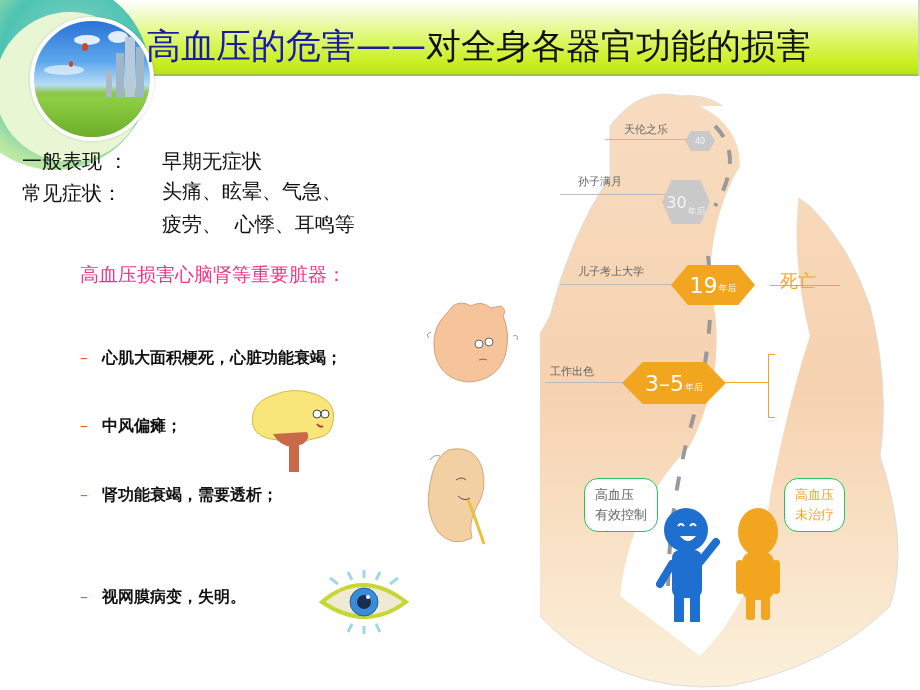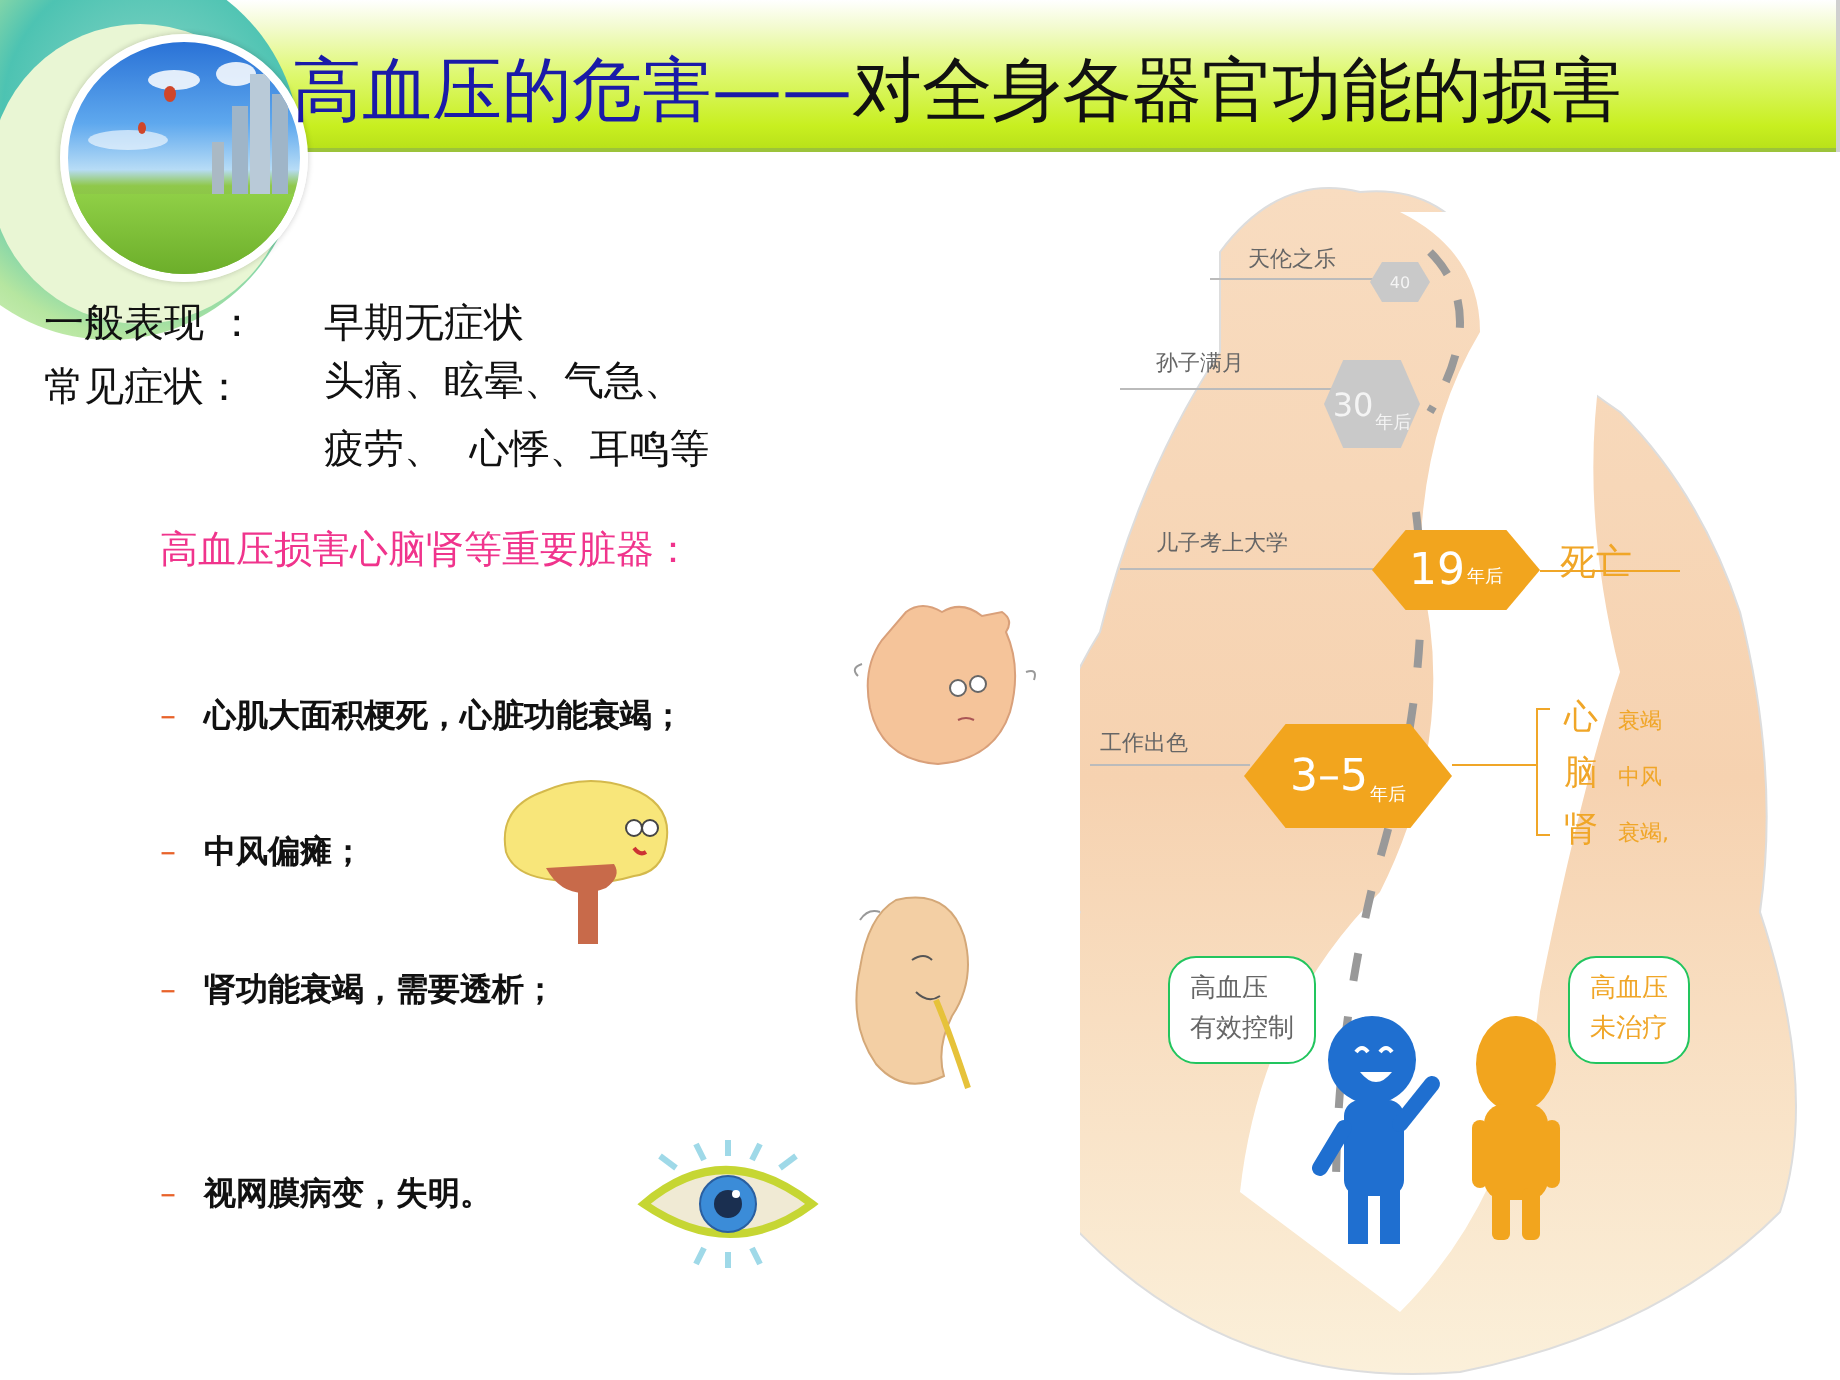--- a/index.html
+++ b/index.html
@@ -156,7 +156,7 @@
 
   <div class="lbl" style="left:38px;top:178px;">儿子考上大学</div>
   <div style="position:absolute;left:20px;top:198px;width:130px;height:1px;background:#bbb;"></div>
-  <div class="hex orange" style="left:146px;top:179px;width:84px;height:40px;">
+  <div class="hex orange" style="left:131px;top:179px;width:84px;height:40px;">
     <span class="big">19</span>
       <span class="small">年后</span>
   </div>

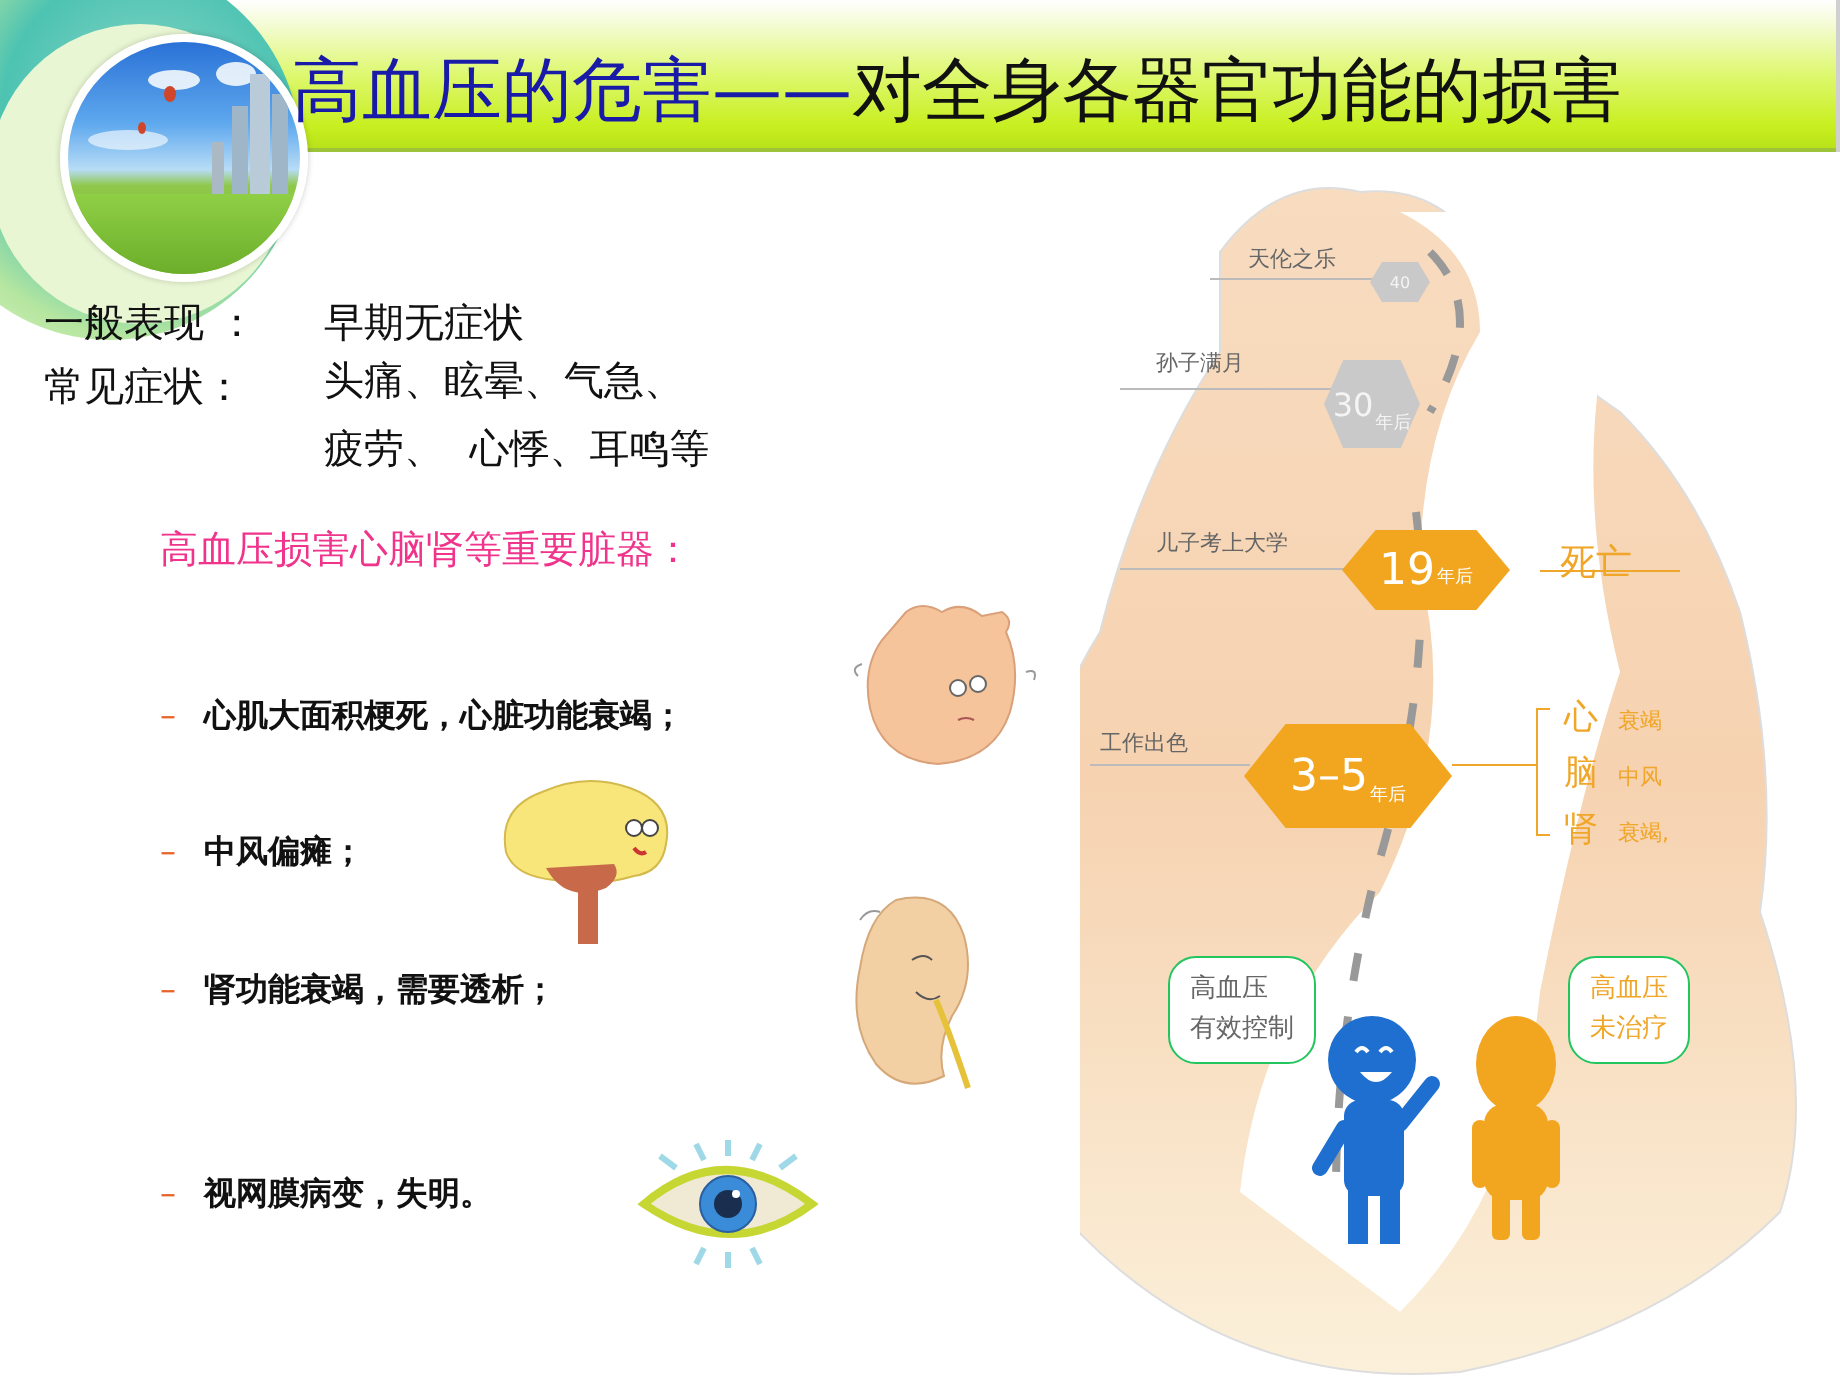--- a/index.html
+++ b/index.html
@@ -172,11 +172,6 @@
   <div style="position:absolute;left:186px;top:296px;width:42px;height:1px;background:#f0a628;"></div>
   <div style="position:absolute;left:228px;top:268px;width:6px;height:62px;border:1px solid #f0a628;border-right:none;"></div>
 
-  <div class="orange-txt" style="position:absolute;left:242px;top:260px;font-size:17px;line-height:26px;">
-    <div><span>心</span><span style="font-size:11px;margin-left:10px;">衰竭</span></div>
-    <div><span>脑</span><span style="font-size:11px;margin-left:10px;">中风</span></div>
-    <div><span>肾</span><span style="font-size:11px;margin-left:10px;">衰竭,</span></div>
-  </div>
 
   <div class="bubble" style="left:44px;top:392px;color:#666;">
     <div>高血压</div>

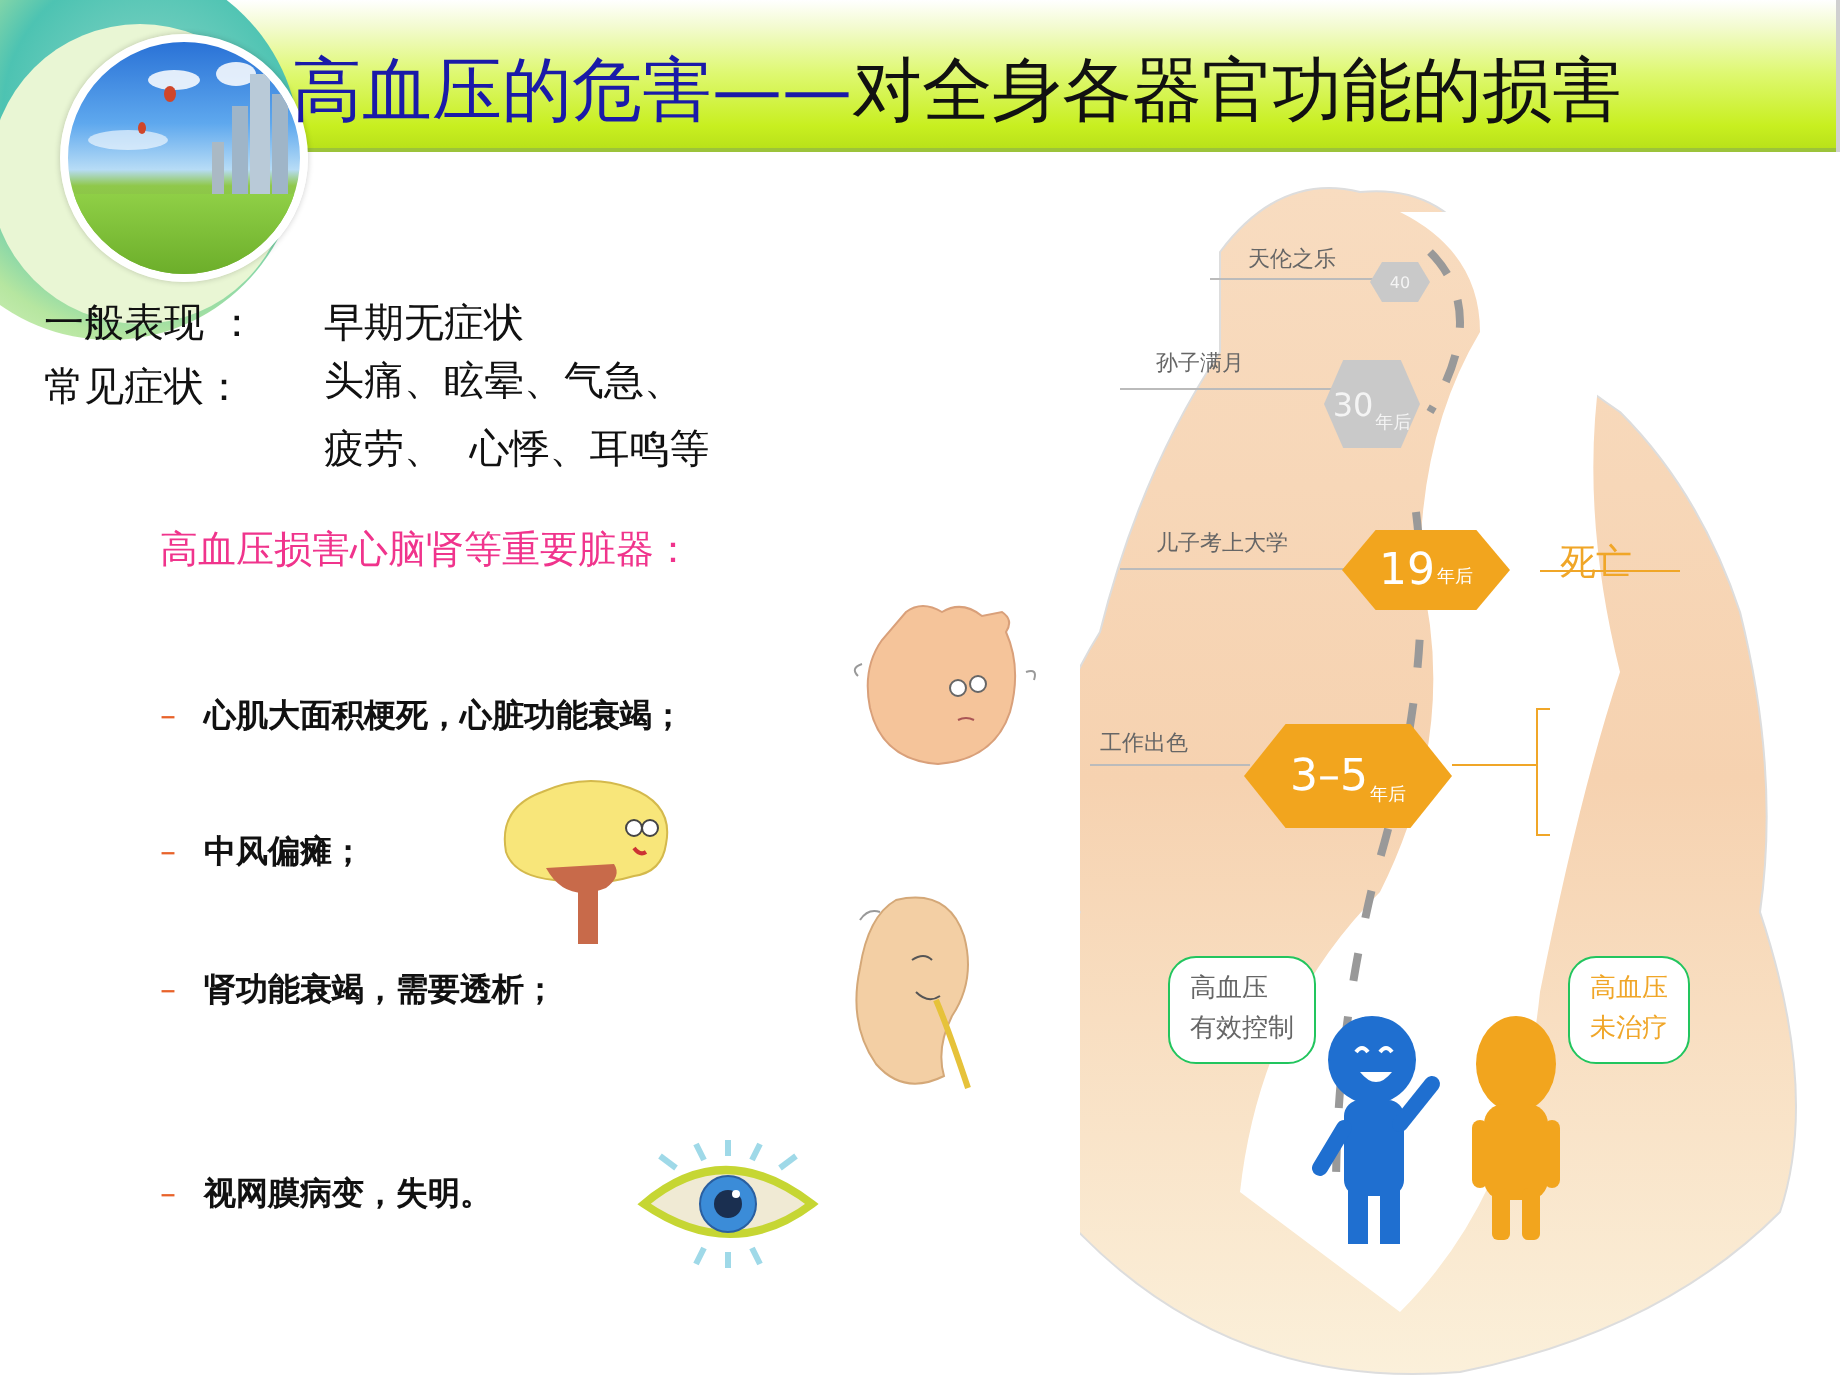--- a/index.html
+++ b/index.html
@@ -165,7 +165,7 @@
 
   <div class="lbl" style="left:10px;top:278px;">工作出色</div>
   <div style="position:absolute;left:5px;top:296px;width:80px;height:1px;background:#bbb;"></div>
-  <div class="hex orange" style="left:82px;top:276px;width:104px;height:52px;">
+  <div class="hex orange" style="left:82px;top:276px;width:104px;height:42px;">
     <span class="big">3–5</span>
       <span class="small">年后</span>
   </div>

